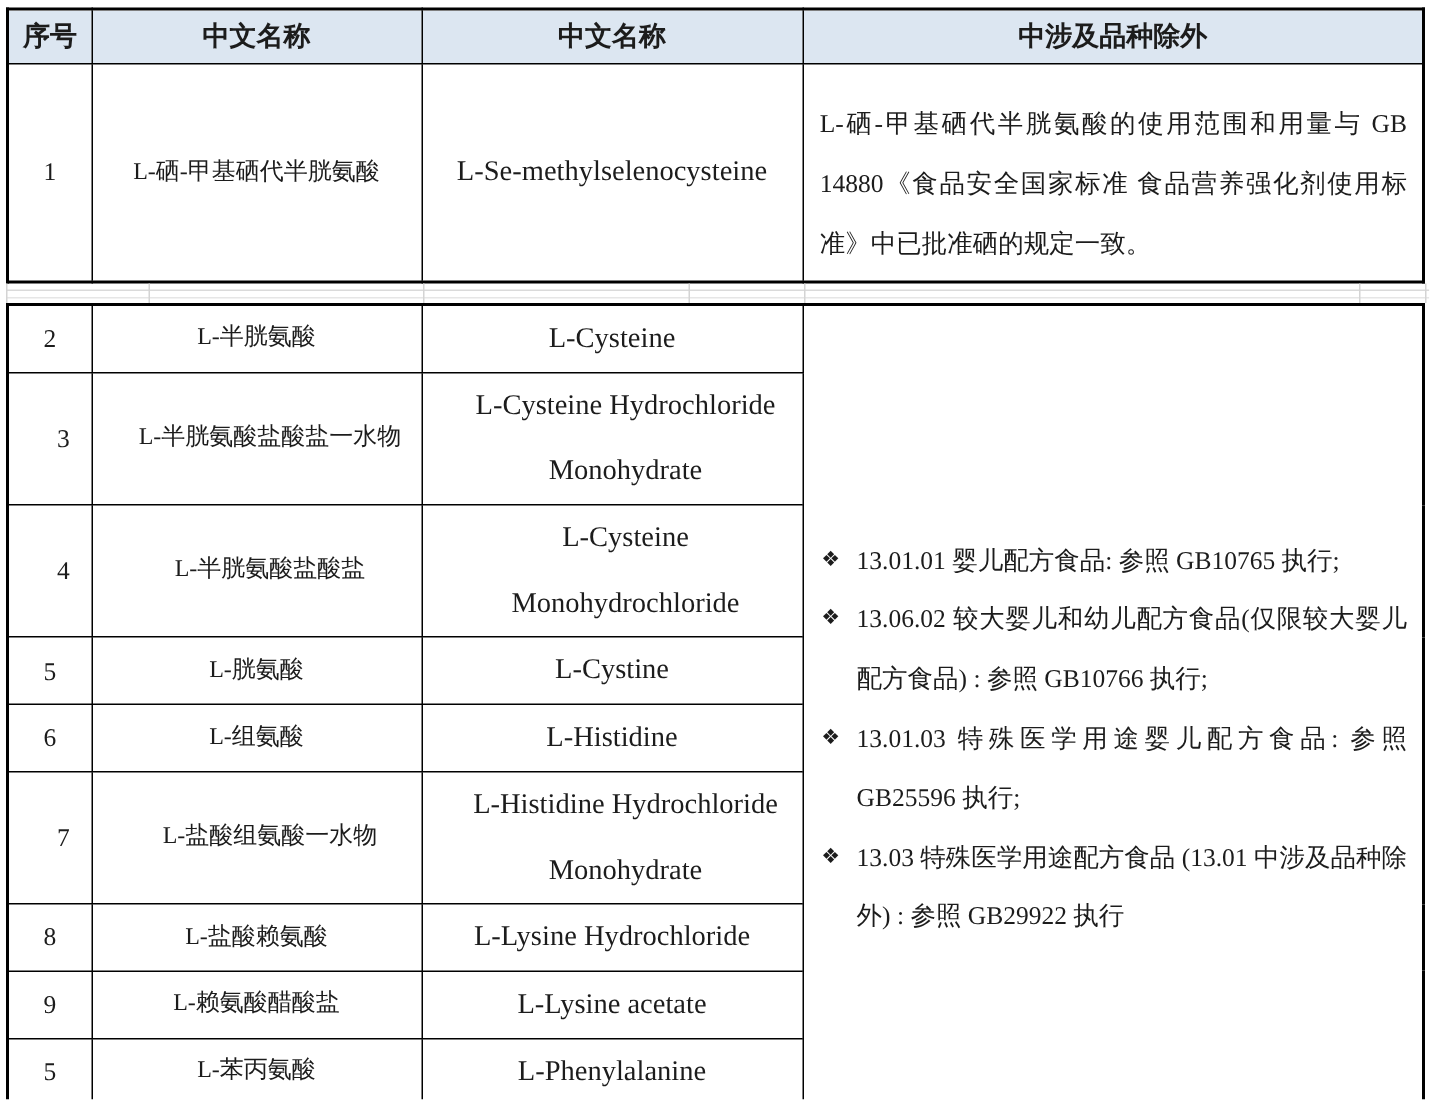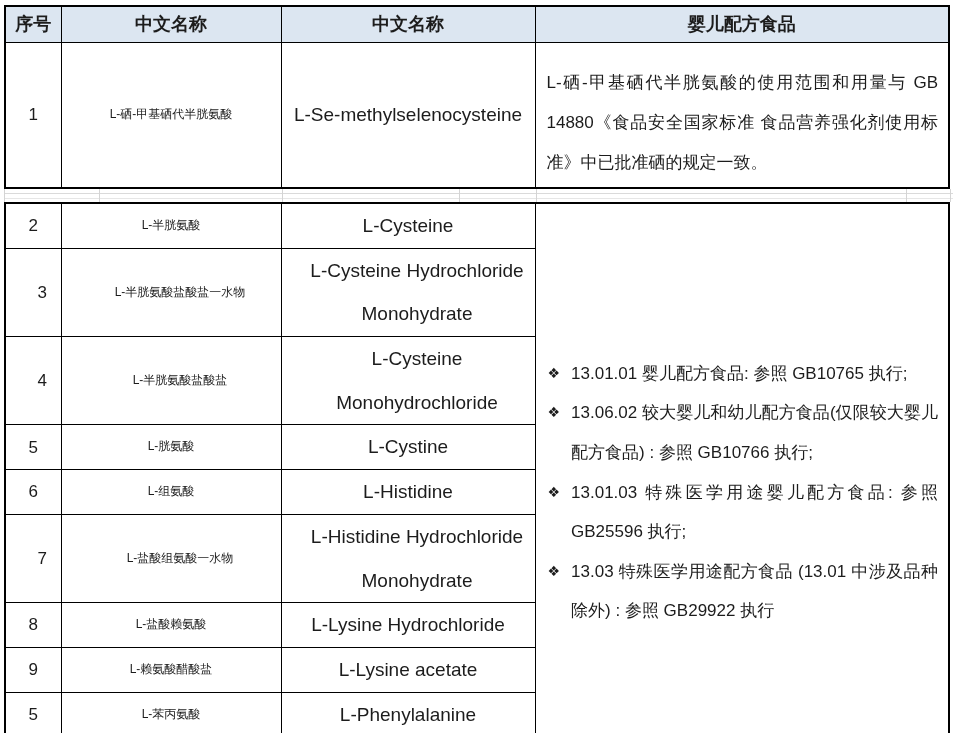--- a/index.html
+++ b/index.html
@@ -27,6 +27,7 @@
     table-layout: fixed;
     width: 944px;
     border: 2px solid #000000;
+    font-family: Liberation Serif, serif;
   }
   td, th {
     border: 1.5px solid #000000;

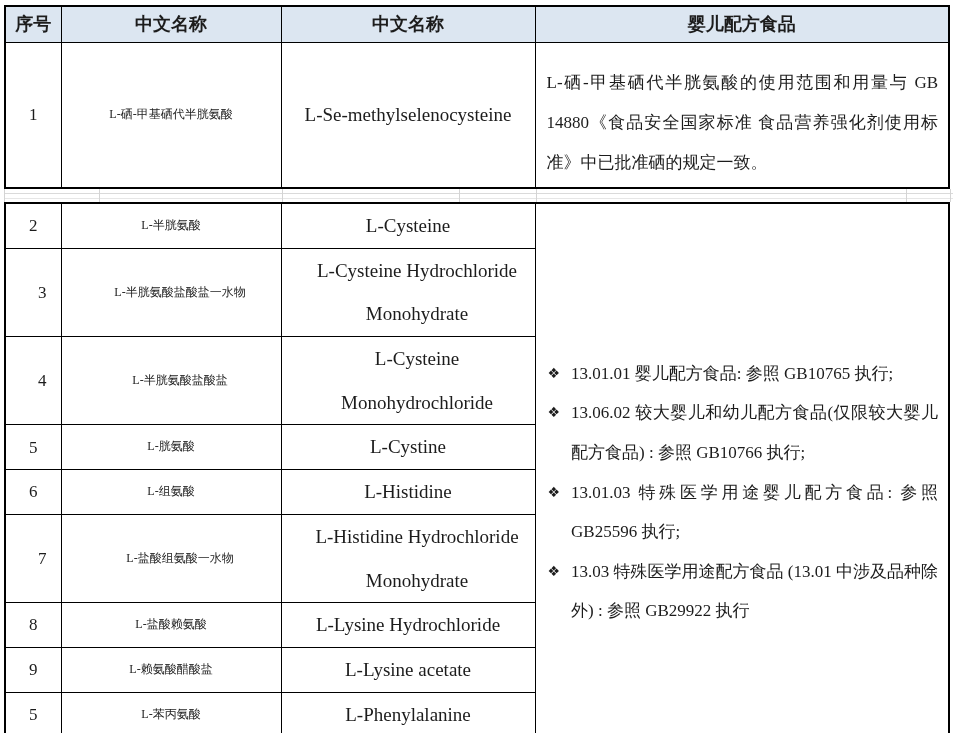--- a/index.html
+++ b/index.html
@@ -126,7 +126,7 @@
         <th>序号</th>
         <th>中文名称</th>
         <th>中文名称</th>
-        <th>婴儿配方食品</th>
+        <th>中涉及品种除外</th>
       </tr>
       <tr class="r-h128">
         <td class="cell-index">1</td>

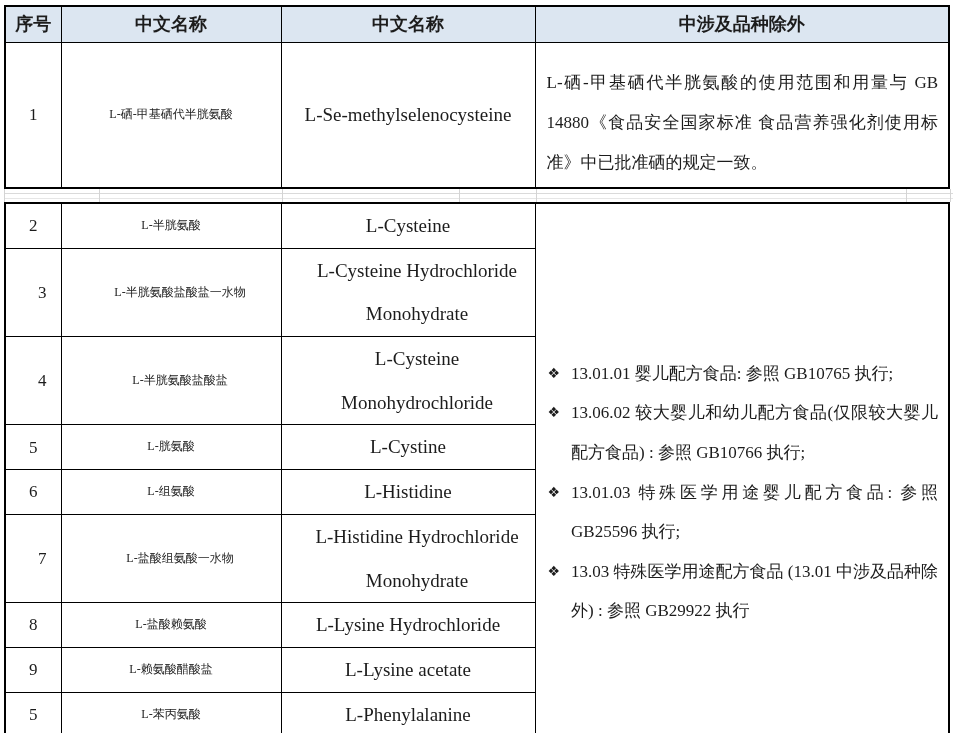--- a/index.html
+++ b/index.html
@@ -35,7 +35,7 @@
     vertical-align: middle;
     padding: 0 6px;
     overflow: hidden;
-    font-size: 12px;
+    font-size: 16px;
     line-height: 2.3;
     word-break: break-word;
   }

